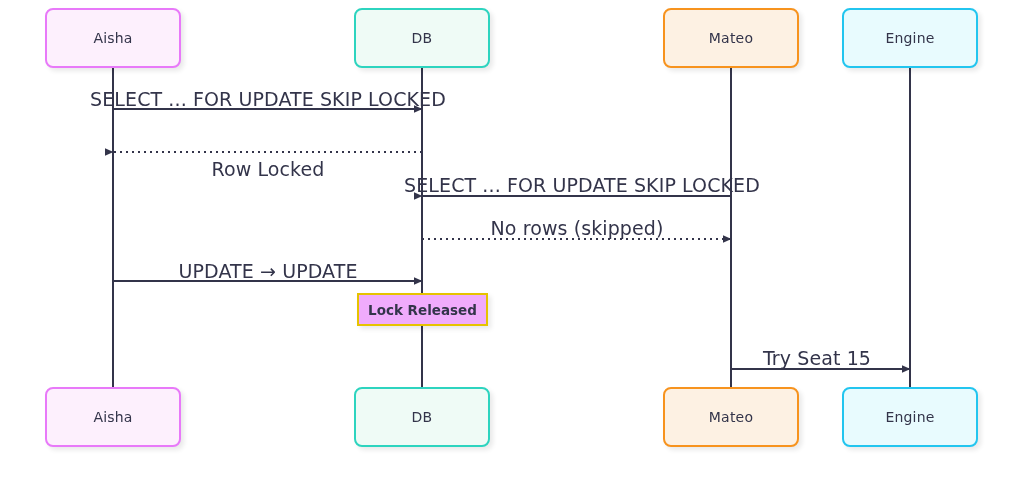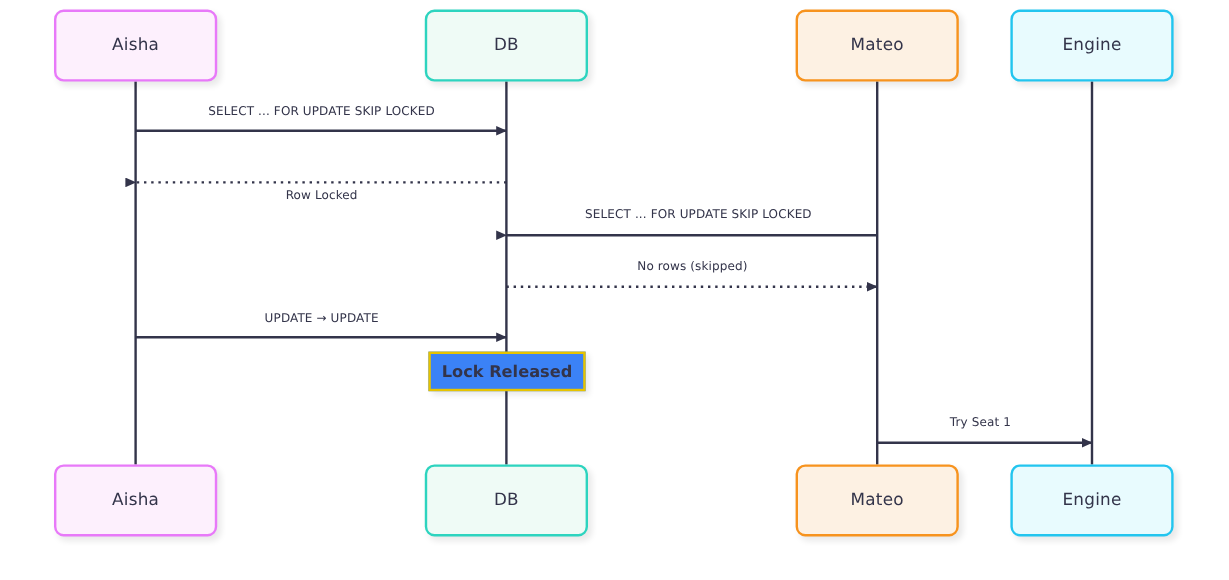--- a/index.html
+++ b/index.html
@@ -44,7 +44,7 @@
   }
   .msg-label {
     position: absolute;
-    font-size: 10px;
+    font-size: 19px;
     font-family: "DejaVu Sans", "Liberation Sans", sans-serif;
     color: #33344a;
     white-space: nowrap;

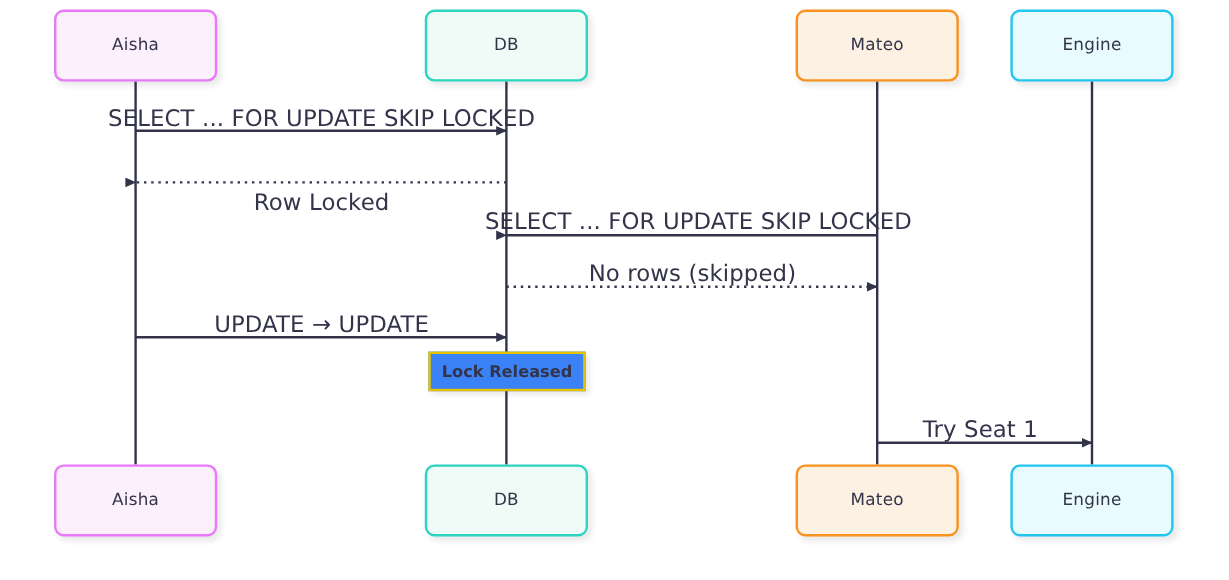--- a/index.html
+++ b/index.html
@@ -136,7 +136,7 @@
       <div class="msg-label" style="left: 817px; top: 347px;">Try Seat 1</div>
     </div>
   <div id="notes">
-      <div class="note-box" style="left: 357px; top: 293px; width: 131px; height: 33px; background: #3b82f6; border-color: rgb(230, 195, 0);">
+      <div class="note-box" style="left: 357px; top: 293px; width: 131px; height: 33px; background: #f0abfc; border-color: rgb(230, 195, 0);">
         <span class="note-label">Lock Released</span>
       </div>
     </div>

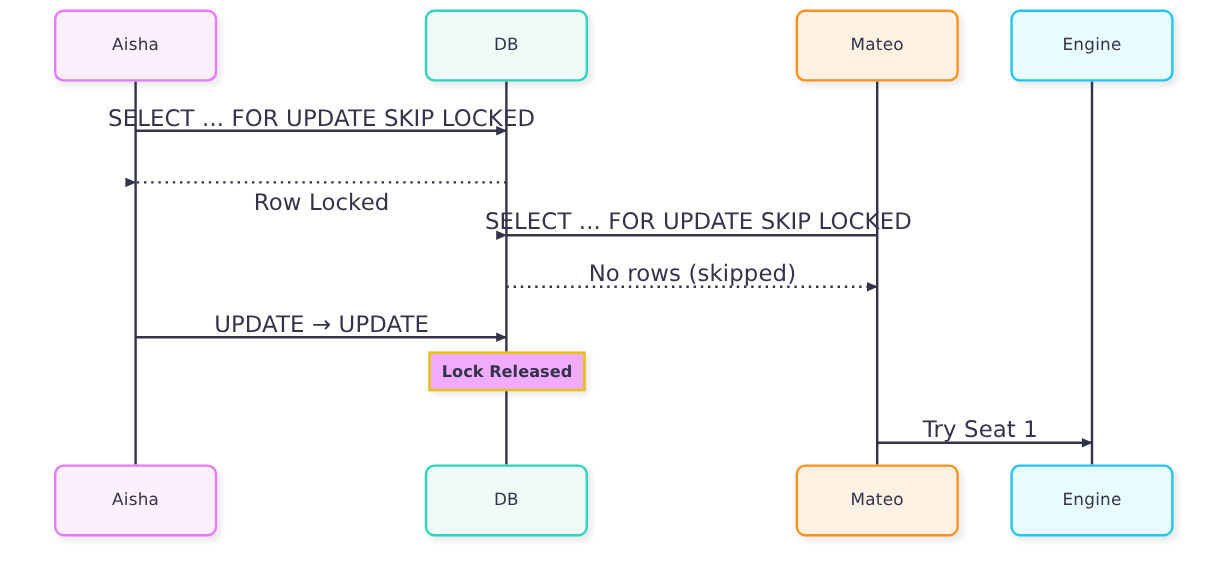--- a/index.html
+++ b/index.html
@@ -133,7 +133,7 @@
       <div class="msg-label" style="left: 582px; top: 174px;">SELECT ... FOR UPDATE SKIP LOCKED</div>
       <div class="msg-label" style="left: 577px; top: 217px; text-align: center;">No rows (skipped)</div>
       <div class="msg-label" style="left: 268px; top: 260px;">UPDATE → UPDATE</div>
-      <div class="msg-label" style="left: 817px; top: 347px;">Try Seat 1</div>
+      <div class="msg-label" style="left: 817px; top: 347px;">Try Seat 15</div>
     </div>
   <div id="notes">
       <div class="note-box" style="left: 357px; top: 293px; width: 131px; height: 33px; background: #f0abfc; border-color: rgb(230, 195, 0);">

